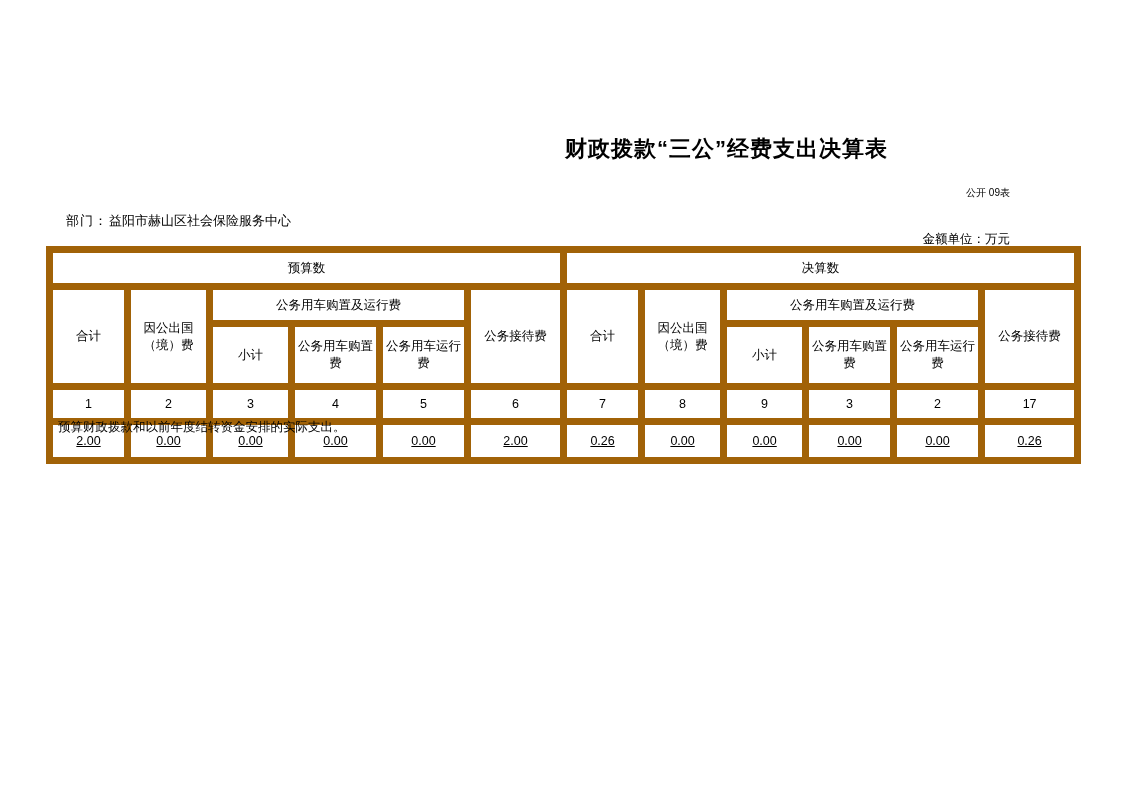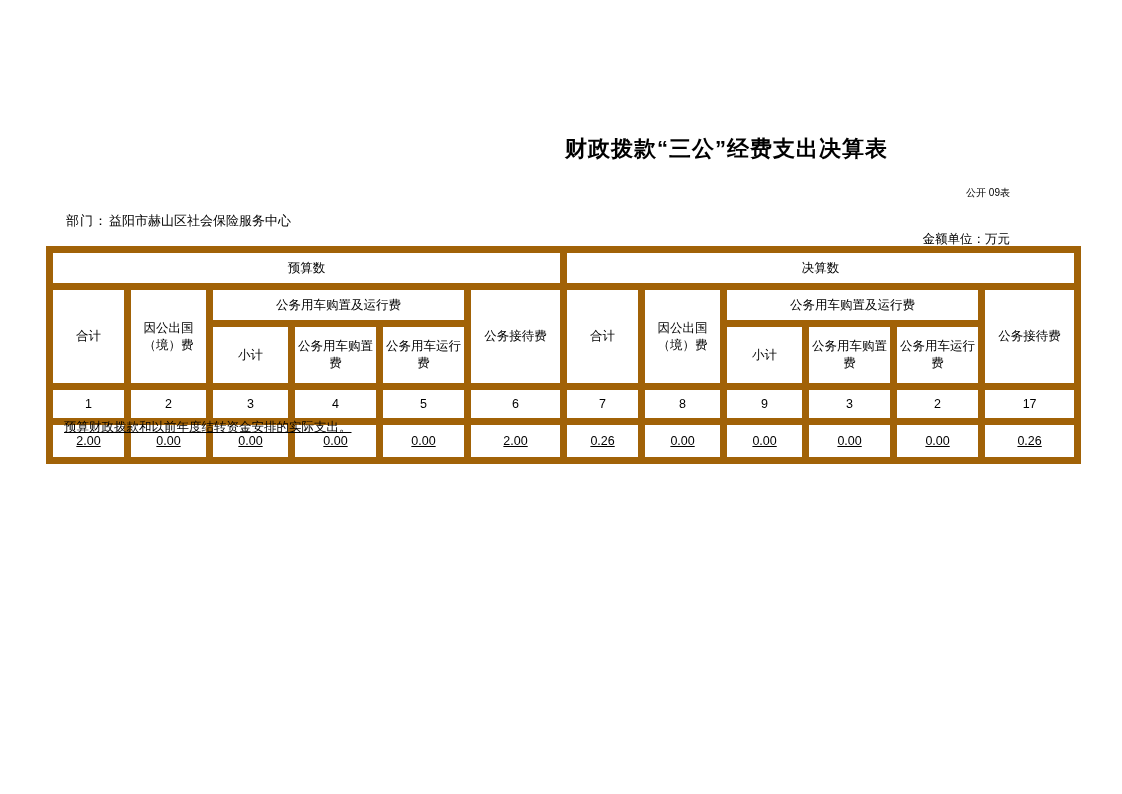--- a/index.html
+++ b/index.html
@@ -116,8 +116,7 @@
     text-indent: 0;
   }
   .note-line2 {
-    margin-left: 16px;
-    text-decoration: underline;
+    margin-left: 10px;
   }
 </style>
 </head>

